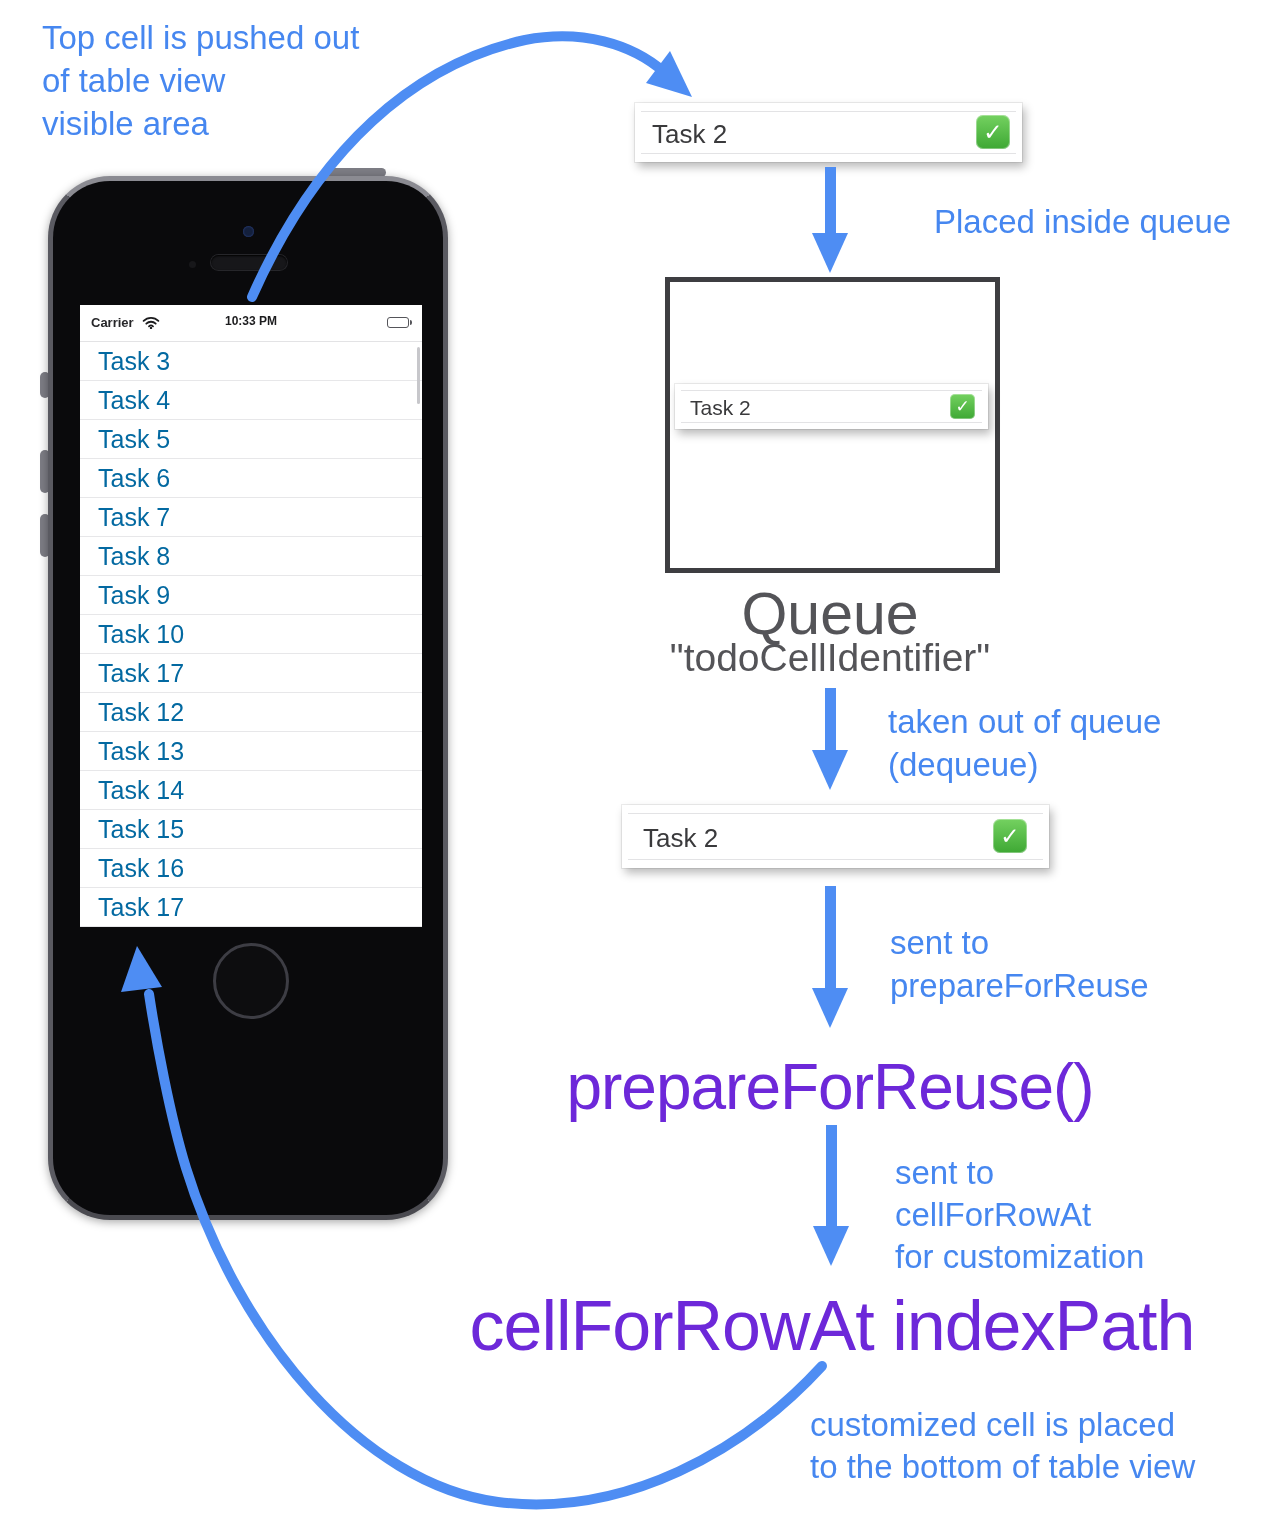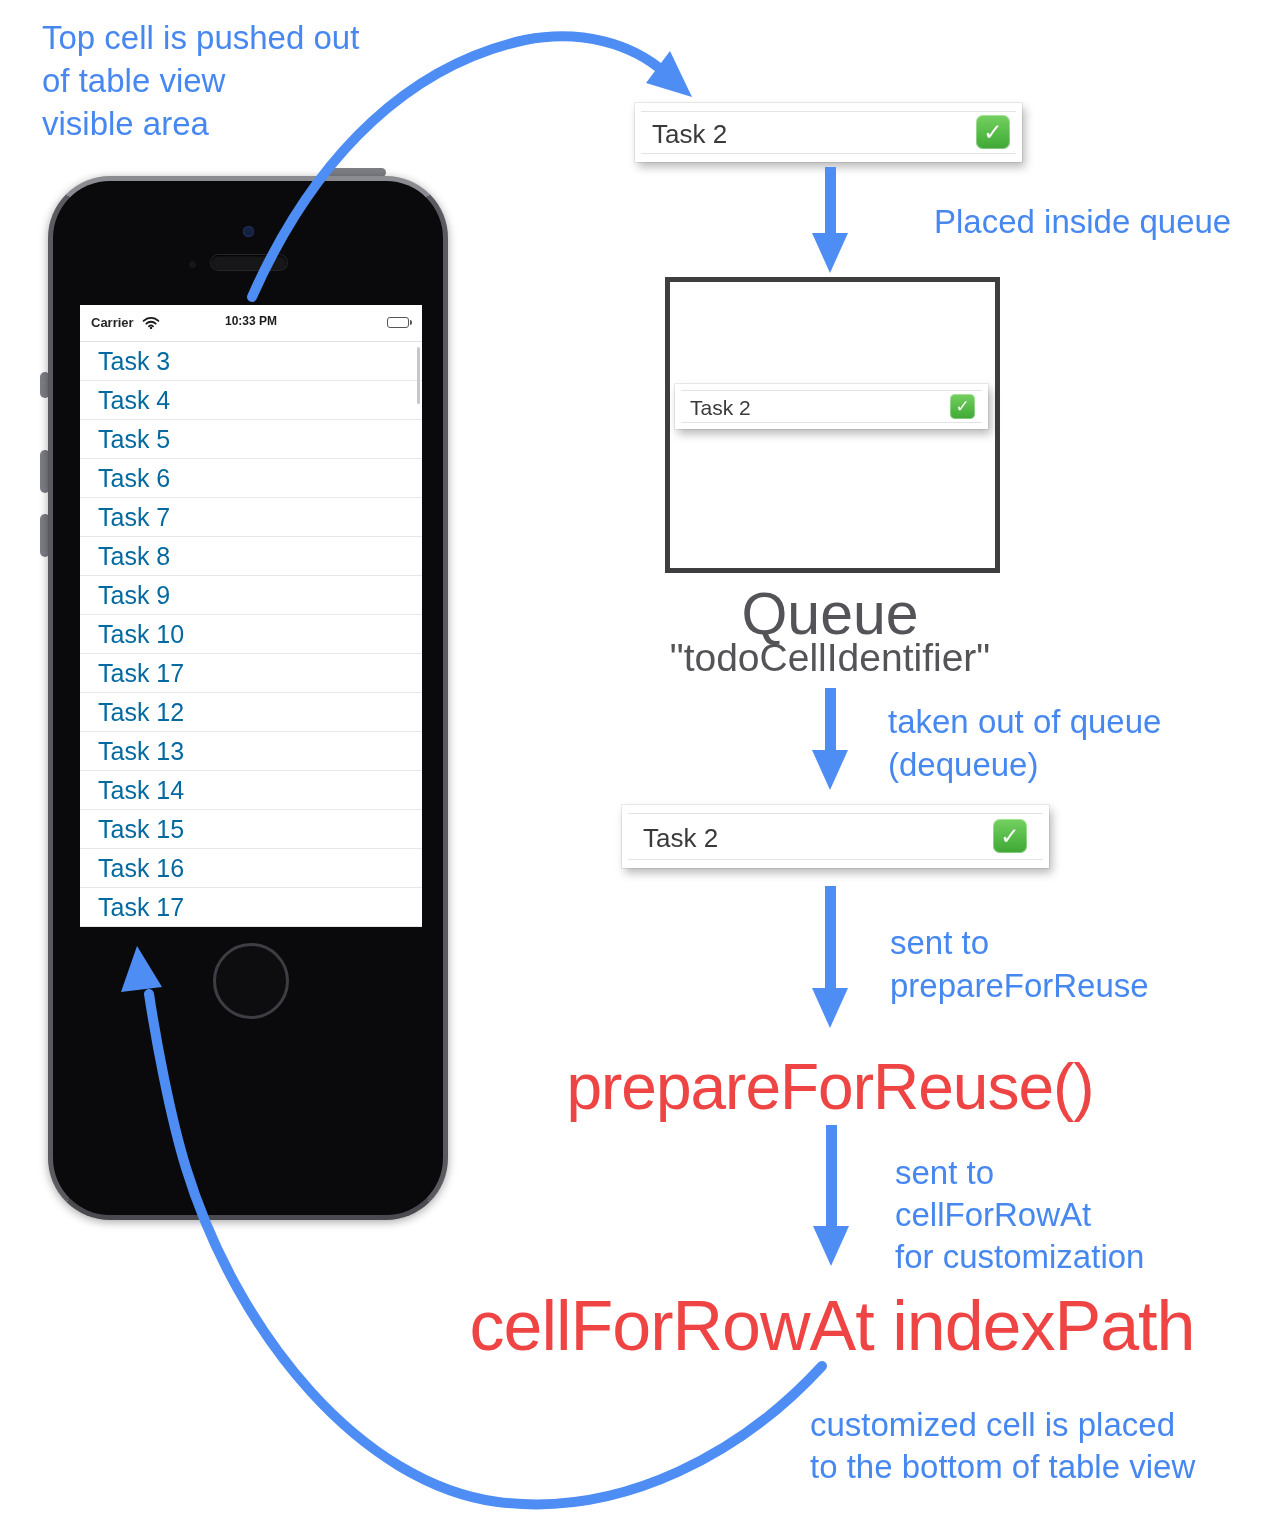--- a/index.html
+++ b/index.html
@@ -62,7 +62,7 @@
     border:5px solid #3e3e41;background:#ffffff;z-index:1;}
   .caption{position:absolute;color:#545458;text-align:center;white-space:nowrap;z-index:2;}
   
-  .method-text{position:absolute;color:#ef4444;text-align:center;white-space:nowrap;z-index:2;
+  .method-text{position:absolute;color:#6d28d9;text-align:center;white-space:nowrap;z-index:2;
     letter-spacing:-1px;font-weight:400;}
   
   .varrow-shaft{position:absolute;width:11px;background:#4e8df3;z-index:3;}

